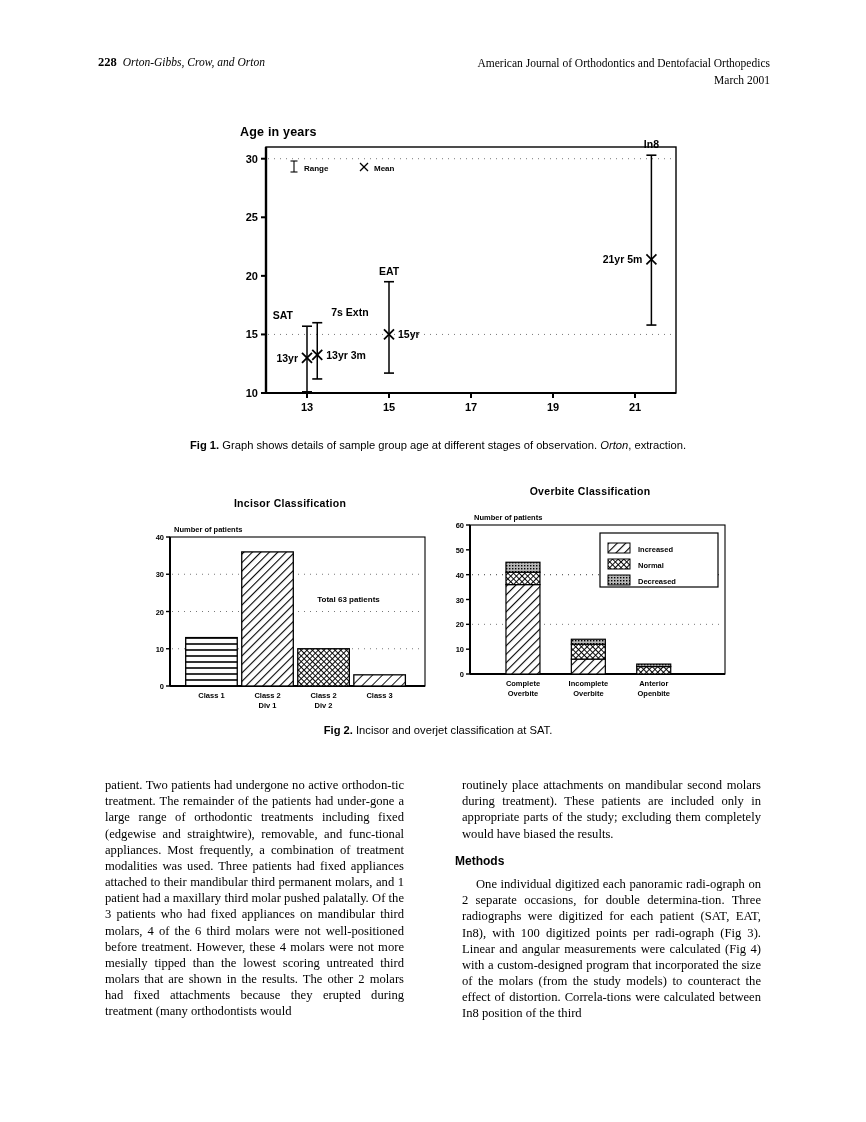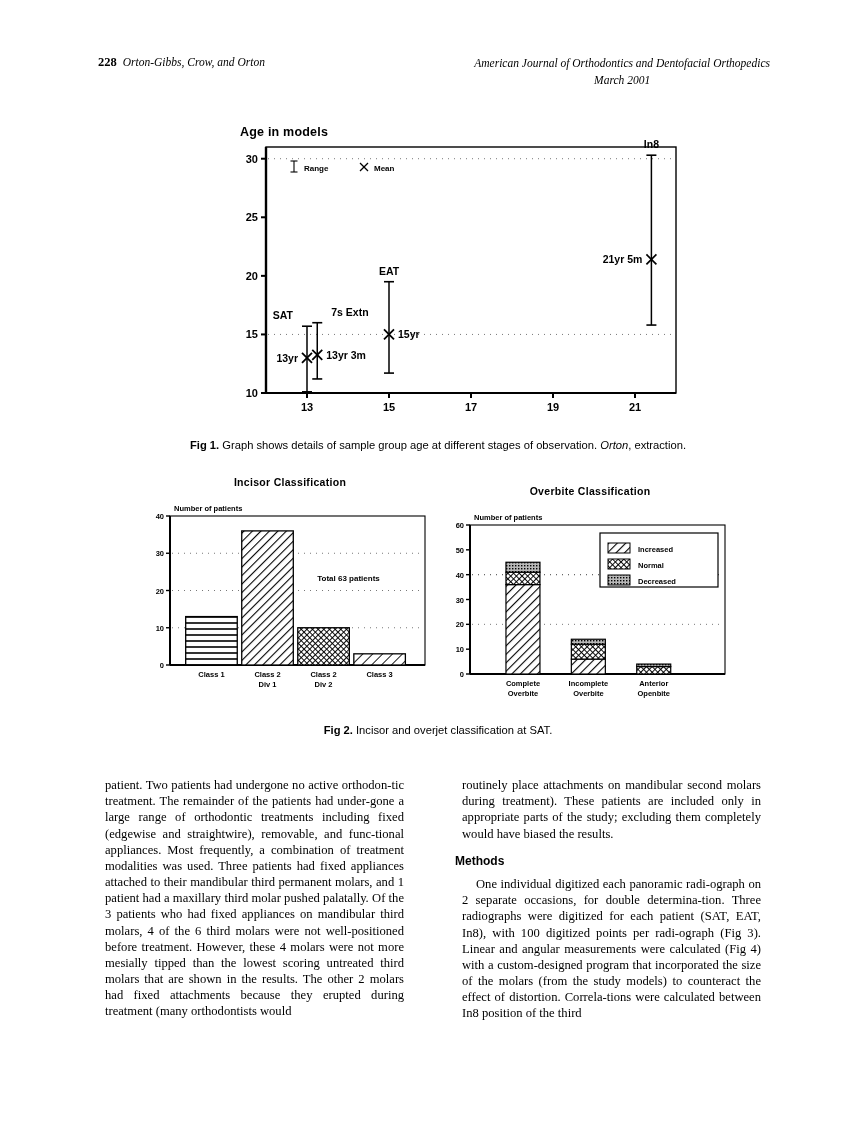--- a/index.html
+++ b/index.html
@@ -21,7 +21,7 @@
   }
   .runhead-left { font-size: 11.5px; font-style: italic; font-family: "Liberation Serif", serif; }
   .runhead-left .pageno { font-style: normal; font-weight: bold; font-size: 12.5px; margin-right: 6px; }
-  .runhead-right { text-align: center; font-style: italic; font-size: 11.5px; line-height: 1.45; }
+  .runhead-right { text-align: right; font-size: 11.5px; line-height: 1.45; }
 
   
   #fig1-wrap { position: absolute; left: 228px; top: 125px; width: 460px; height: 300px; }

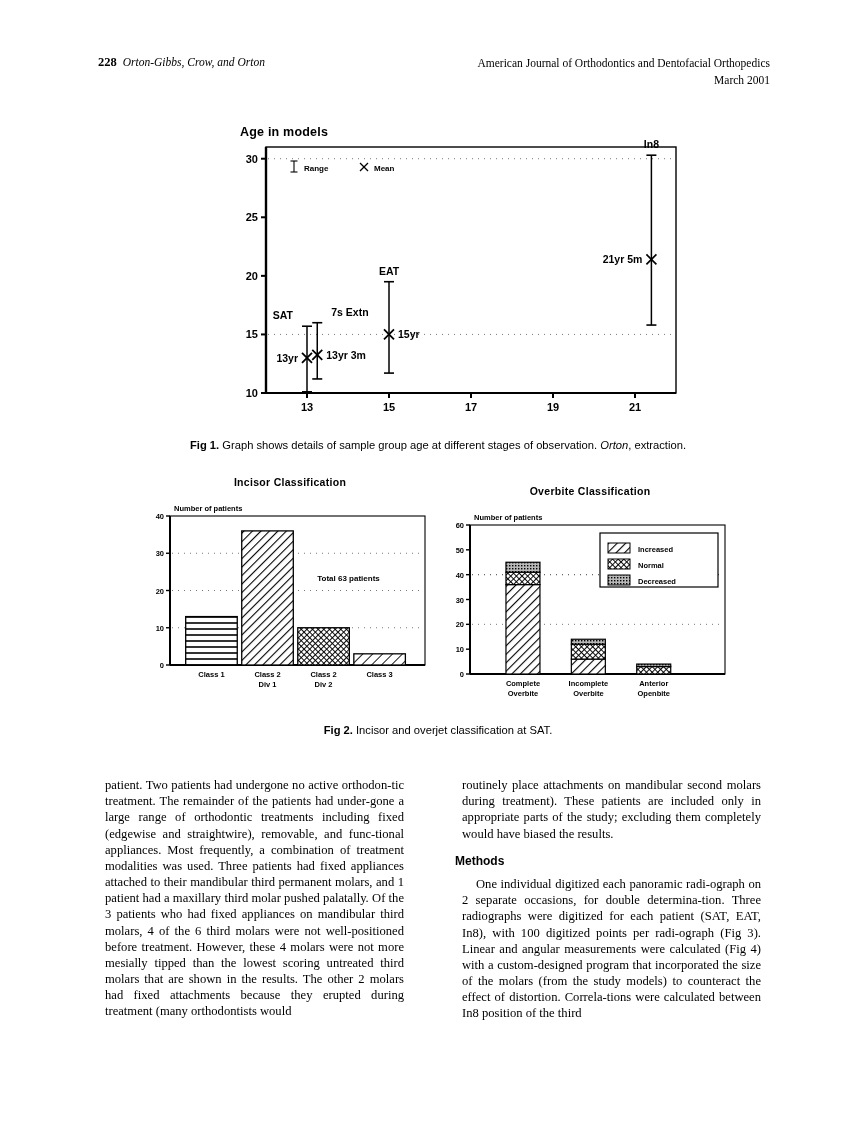--- a/index.html
+++ b/index.html
@@ -83,7 +83,7 @@
   </div>
 
   <div id="fig1-wrap">
-    <div id="fig1-title">Age in models</div>
+    <div id="fig1-title">Age in years</div>
     <svg class="chart-svg" id="svg-fig1" width="460" height="300">
         <rect x="38" y="22" width="410" height="246" fill="none" stroke="#000" stroke-width="1.4"></rect>
         <line x1="38" y1="22" x2="38" y2="268" stroke="#000" stroke-width="2.4"></line>

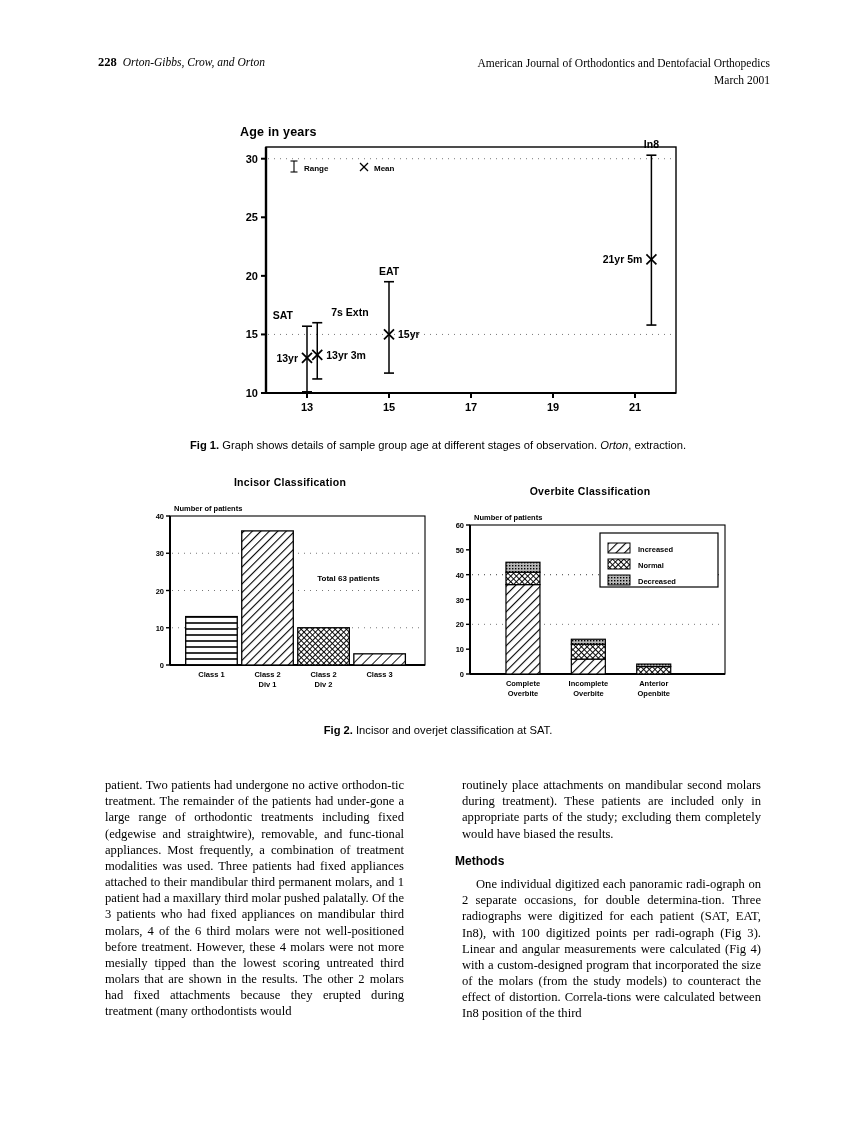--- a/index.html
+++ b/index.html
@@ -41,7 +41,7 @@
   #fig2-cap { left: 98px; top: 723px; width: 672px; }
 
   
-  #fig2a { position: absolute; left: 140px; top: 476px; width: 300px; height: 225px; }
+  #fig2a { position: absolute; left: 140px; top: 497px; width: 300px; height: 225px; }
   #fig2b { position: absolute; left: 440px; top: 485px; width: 300px; height: 225px; }
   .sub-title {
     position: absolute; top: 0; left: 0; width: 100%;

